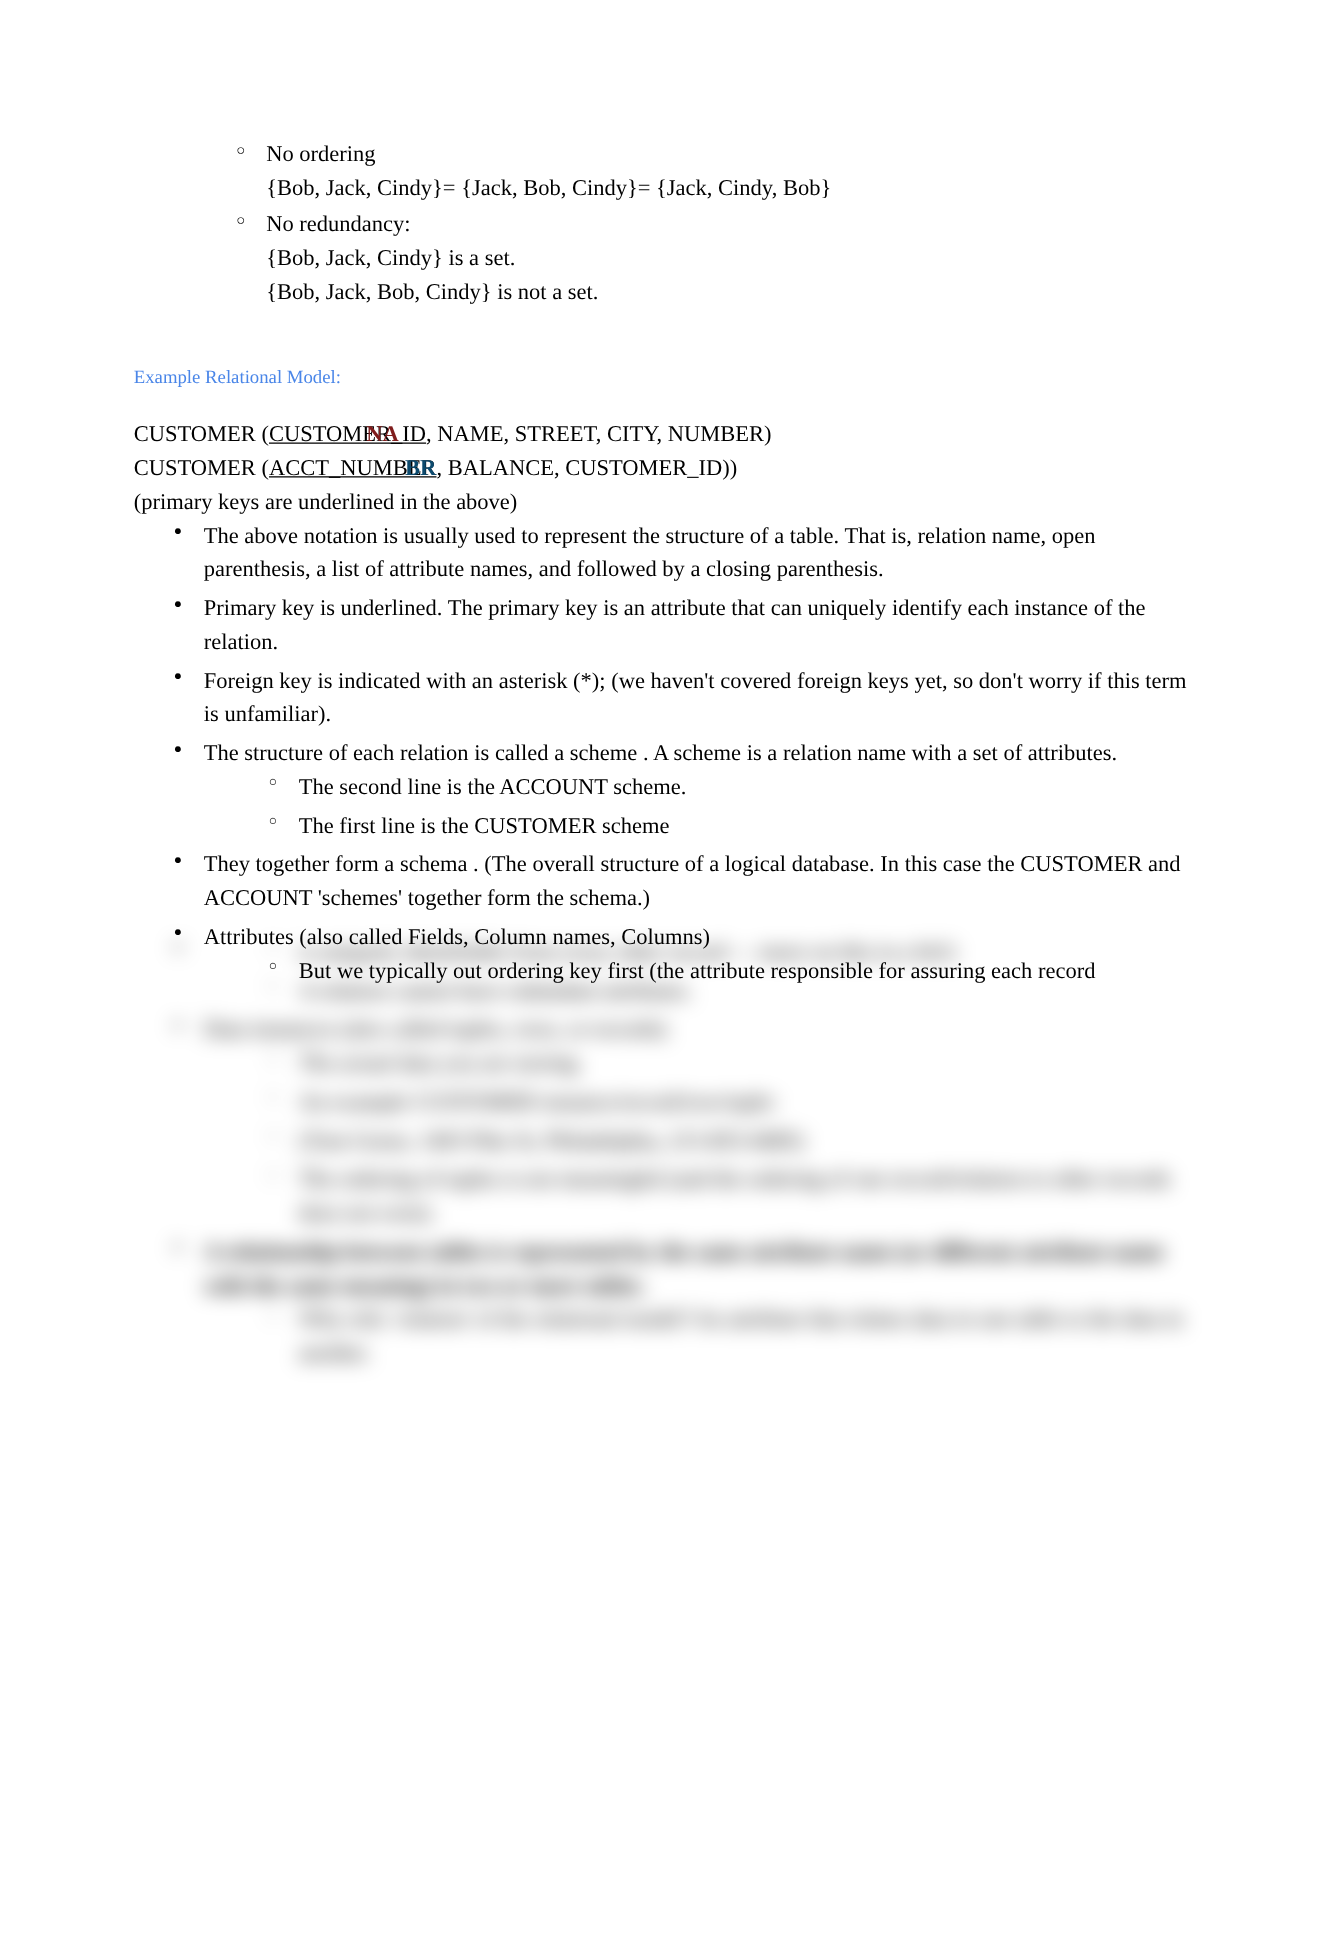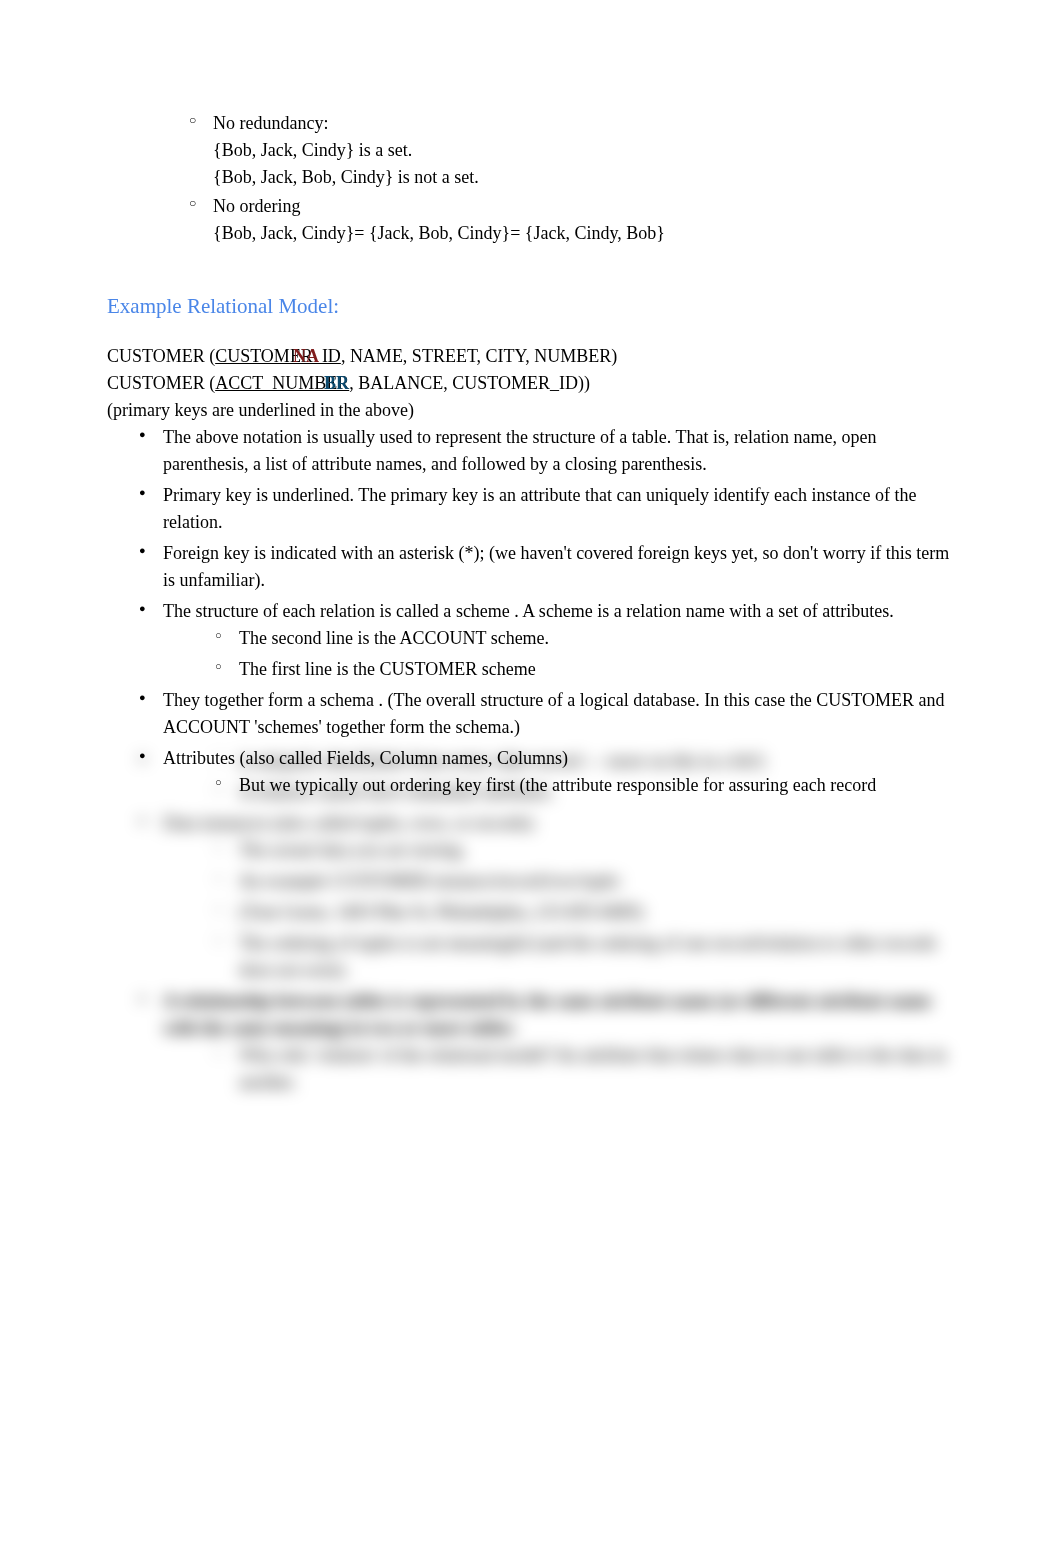--- a/index.html
+++ b/index.html
@@ -122,13 +122,13 @@
 
   <ul class="top-sublist">
     <li>
+      <span>No ordering</span>
+      <span class="indent-line">{Bob, Jack, Cindy}= {Jack, Bob, Cindy}= {Jack, Cindy, Bob}</span>
+    </li>
+    <li>
       <span>No redundancy:</span>
       <span class="indent-line">{Bob, Jack, Cindy} is a set.</span>
       <span class="indent-line">{Bob, Jack, Bob, Cindy} is not a set.</span>
-    </li>
-    <li>
-      <span>No ordering</span>
-      <span class="indent-line">{Bob, Jack, Cindy}= {Jack, Bob, Cindy}= {Jack, Cindy, Bob}</span>
     </li>
   </ul>
 

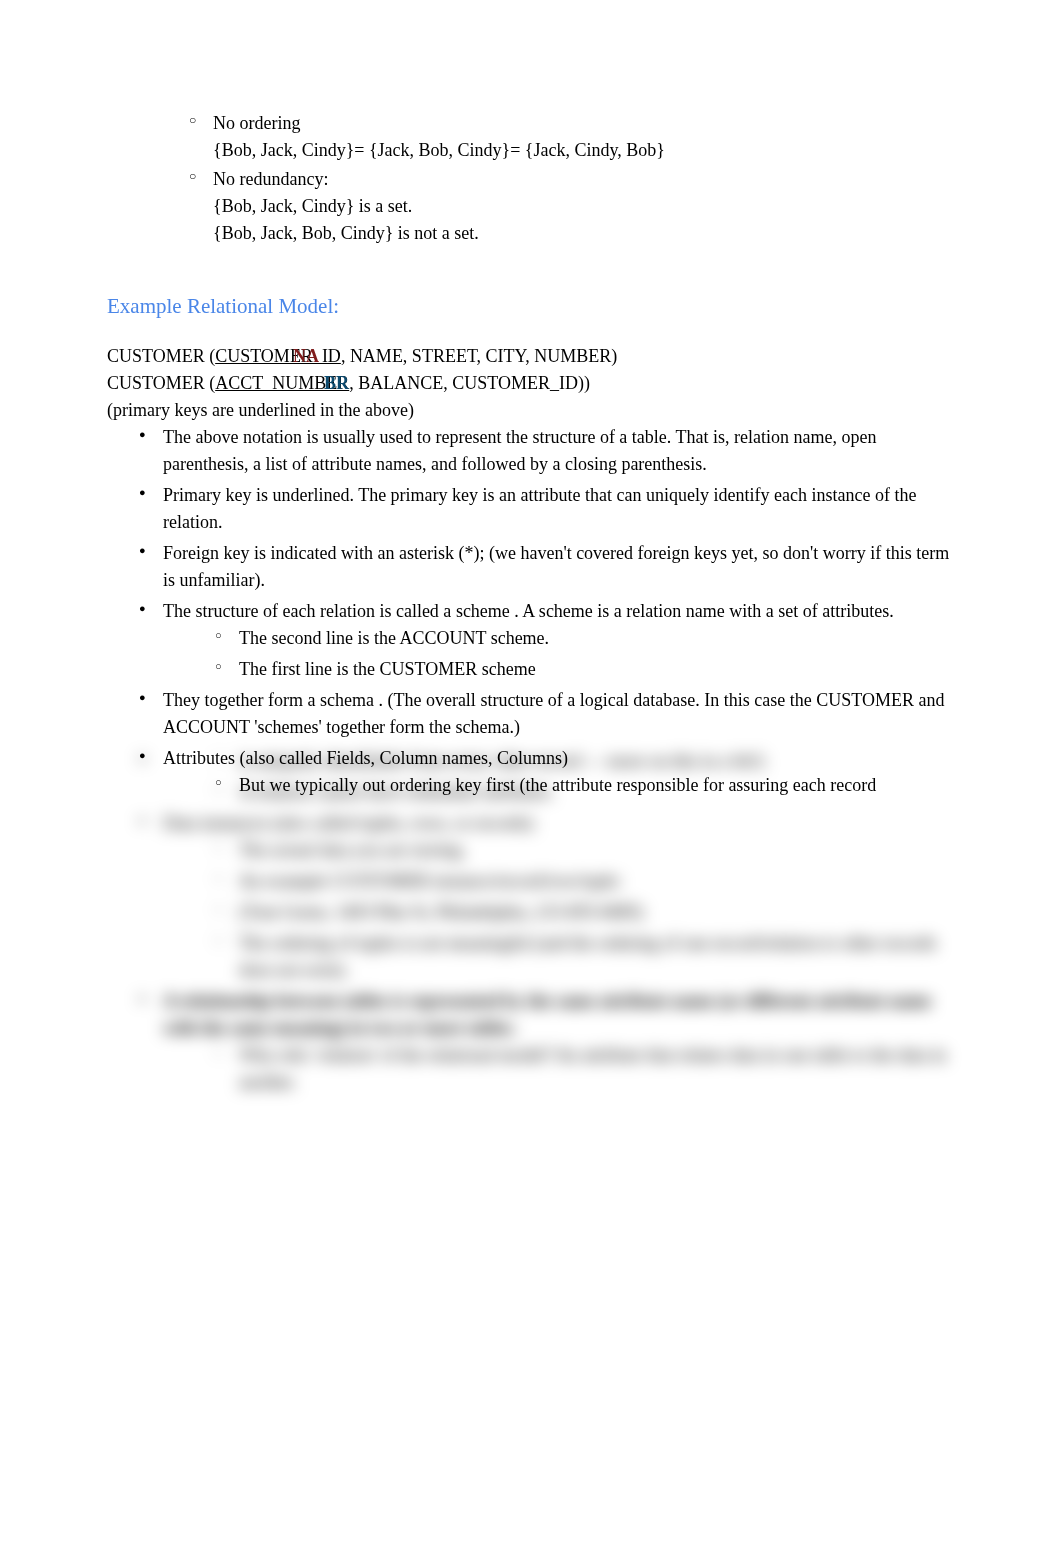--- a/index.html
+++ b/index.html
@@ -40,7 +40,7 @@
       margin-left: 0;
     }
     .h2 {
-      font-size: 21px;
+      font-size: 15px;
       color: #4a86e8;
       font-weight: 400;
       margin-top: 44px;

